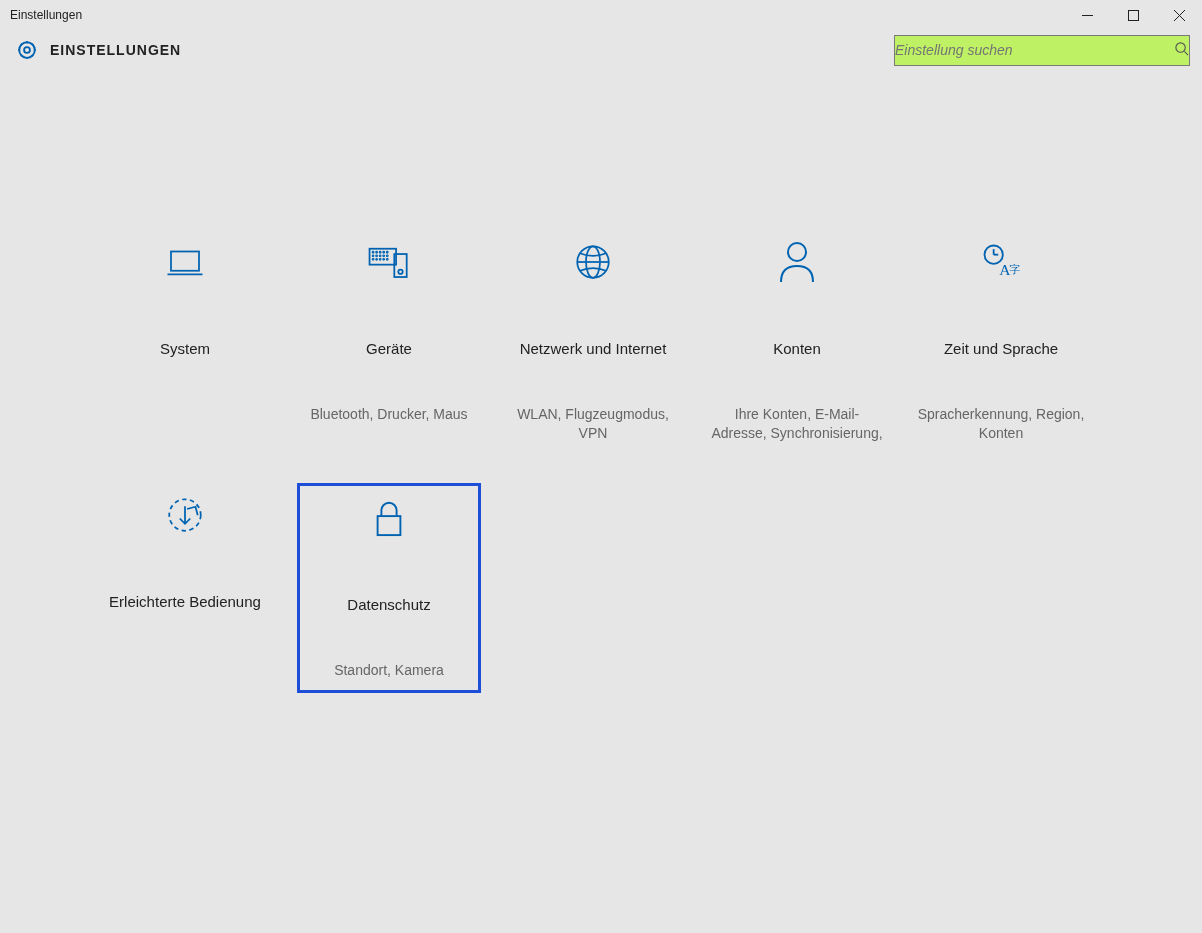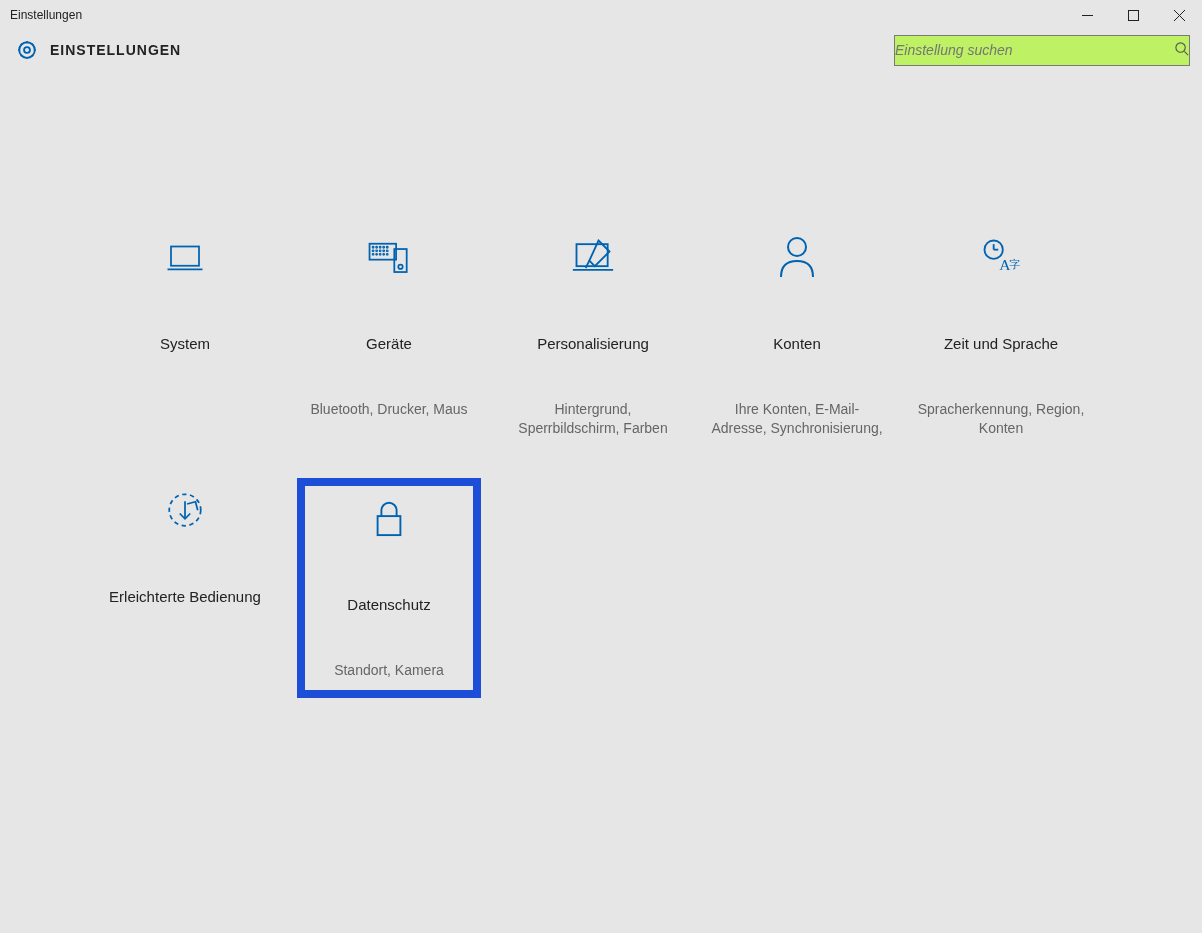--- a/index.html
+++ b/index.html
@@ -205,6 +205,19 @@
       <div class="tdesc">Bluetooth, Drucker, Maus</div>
     </div>
 
+    <div class="tile">
+      <div class="ticon">
+        <svg width="42" height="42" viewBox="0 0 48 48">
+          <circle cx="24" cy="24" r="18"></circle>
+          <ellipse cx="24" cy="24" rx="8" ry="18"></ellipse>
+          <line x1="6" y1="24" x2="42" y2="24"></line>
+          <path d="M9 14 Q24 20 39 14"></path>
+          <path d="M9 34 Q24 28 39 34"></path>
+        </svg>
+      </div>
+      <div class="tlabel">Netzwerk und Internet</div>
+      <div class="tdesc">WLAN, Flugzeugmodus, VPN</div>
+    </div>
 
     <div class="tile">
       <div class="ticon">

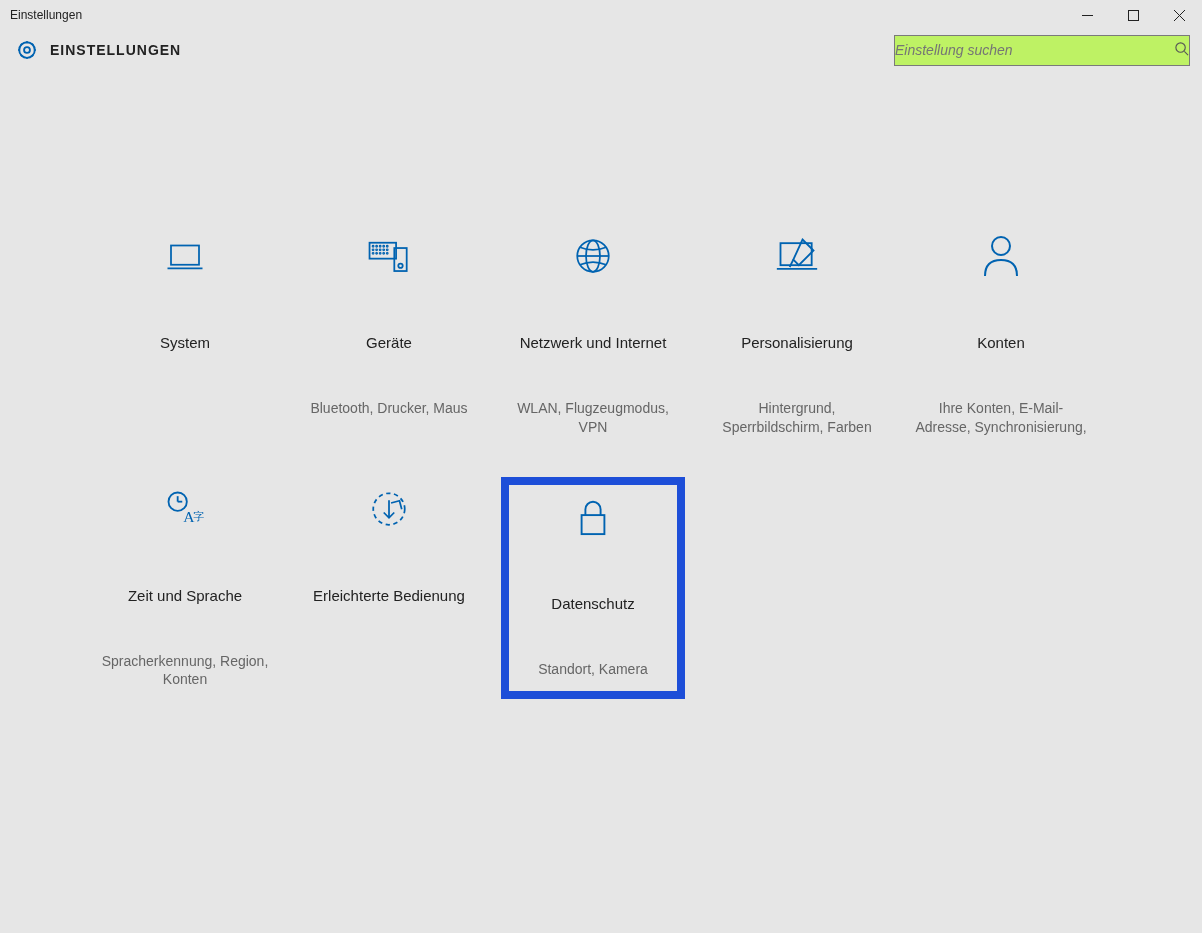--- a/index.html
+++ b/index.html
@@ -219,18 +219,6 @@
       <div class="tdesc">WLAN, Flugzeugmodus, VPN</div>
     </div>
 
-    <div class="tile">
-      <div class="ticon">
-        <svg width="44" height="42" viewBox="0 0 48 44">
-          <rect x="6" y="8" width="34" height="24"></rect>
-          <line x1="2" y1="36" x2="46" y2="36"></line>
-          <path d="M30 4 L42 16 L26 32 L20 26 Z"></path>
-          <line x1="20" y1="26" x2="16" y2="34"></line>
-        </svg>
-      </div>
-      <div class="tlabel">Personalisierung</div>
-      <div class="tdesc">Hintergrund, Sperrbildschirm, Farben</div>
-    </div>
 
     <div class="tile">
       <div class="ticon">

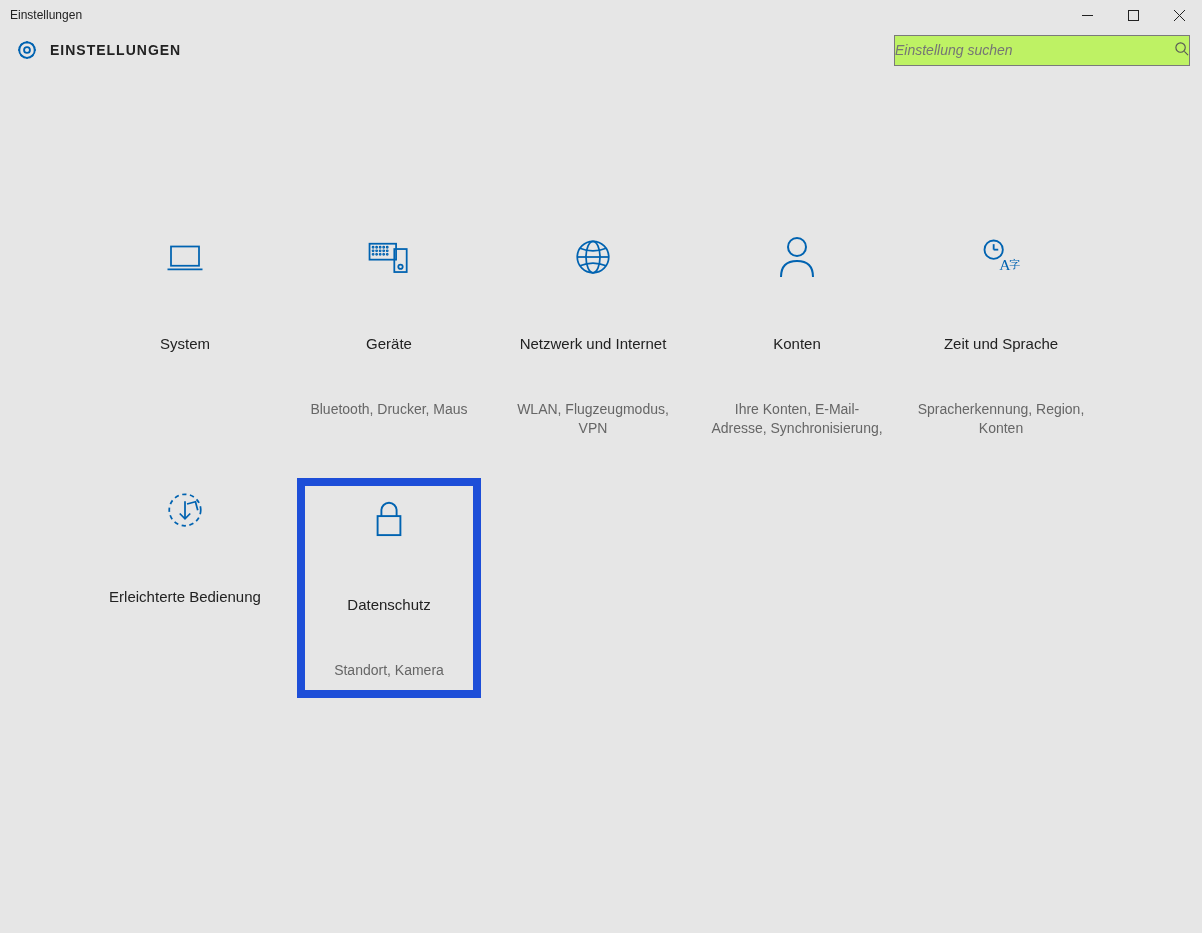--- a/index.html
+++ b/index.html
@@ -97,7 +97,7 @@
     gap: 44px;
   }
   .tile.highlight {
-    border: 8px solid #1d4ed8;
+    border: 3px solid #1d4ed8;
   }
   .tile .ticon {
     height: 48px;

